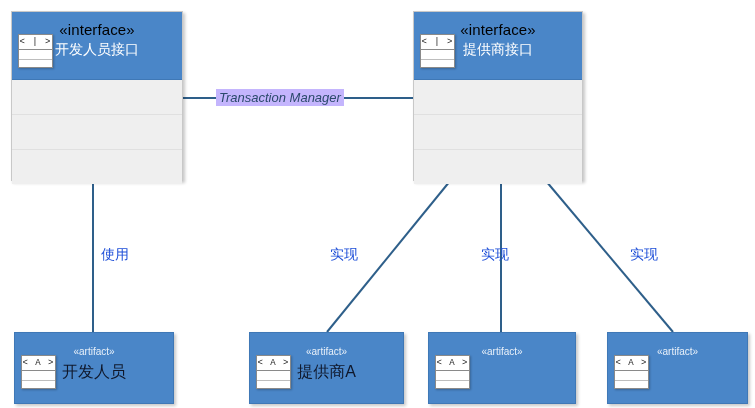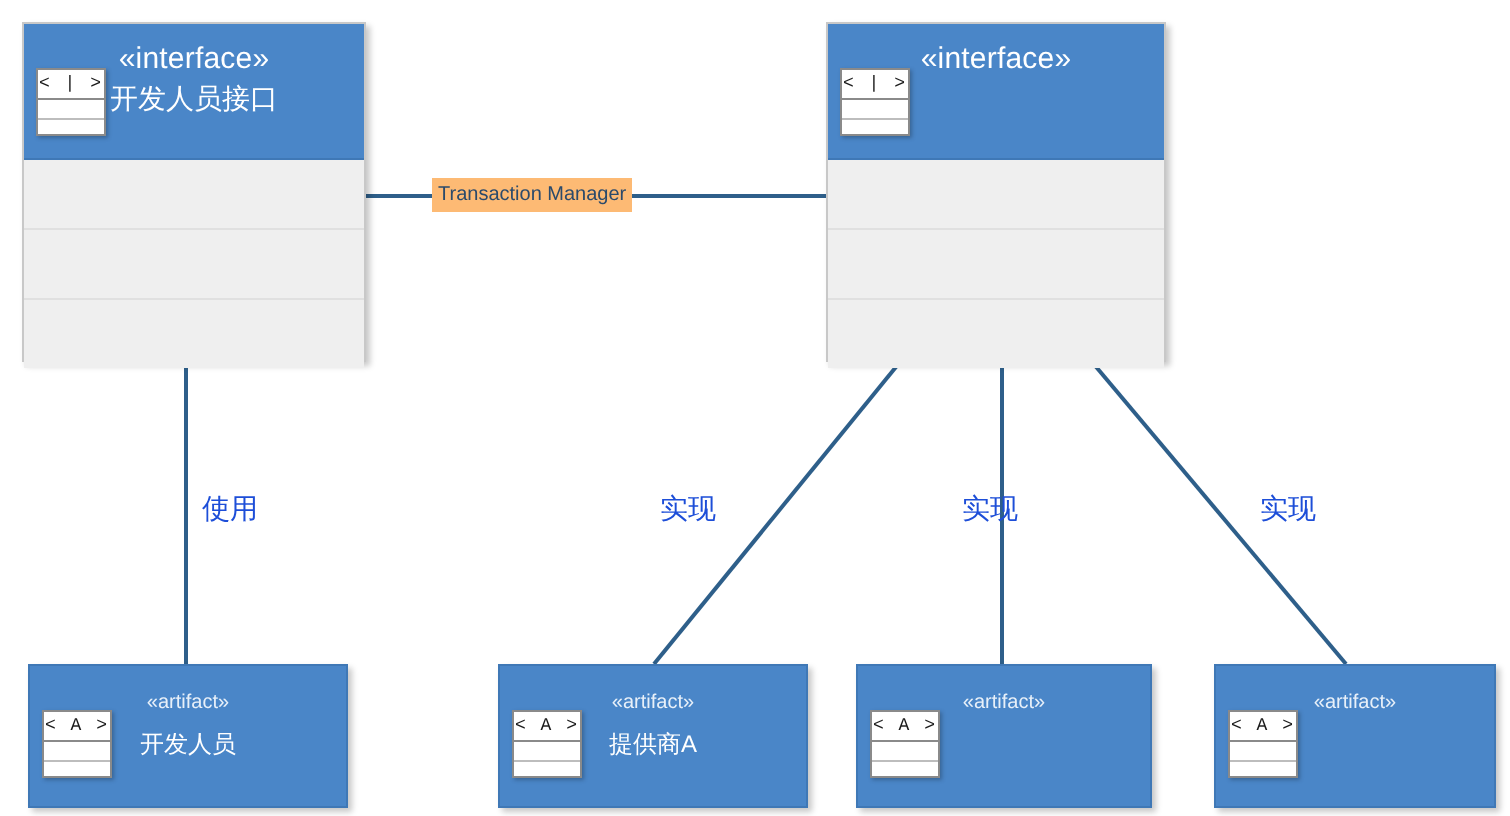--- a/index.html
+++ b/index.html
@@ -34,7 +34,7 @@
     font-size:15px;
     line-height:17px;
     letter-spacing:.1px;
-    color:#ffffff;
+    color:#000000;
   }
   .iface .nm{
     font-size:14px;

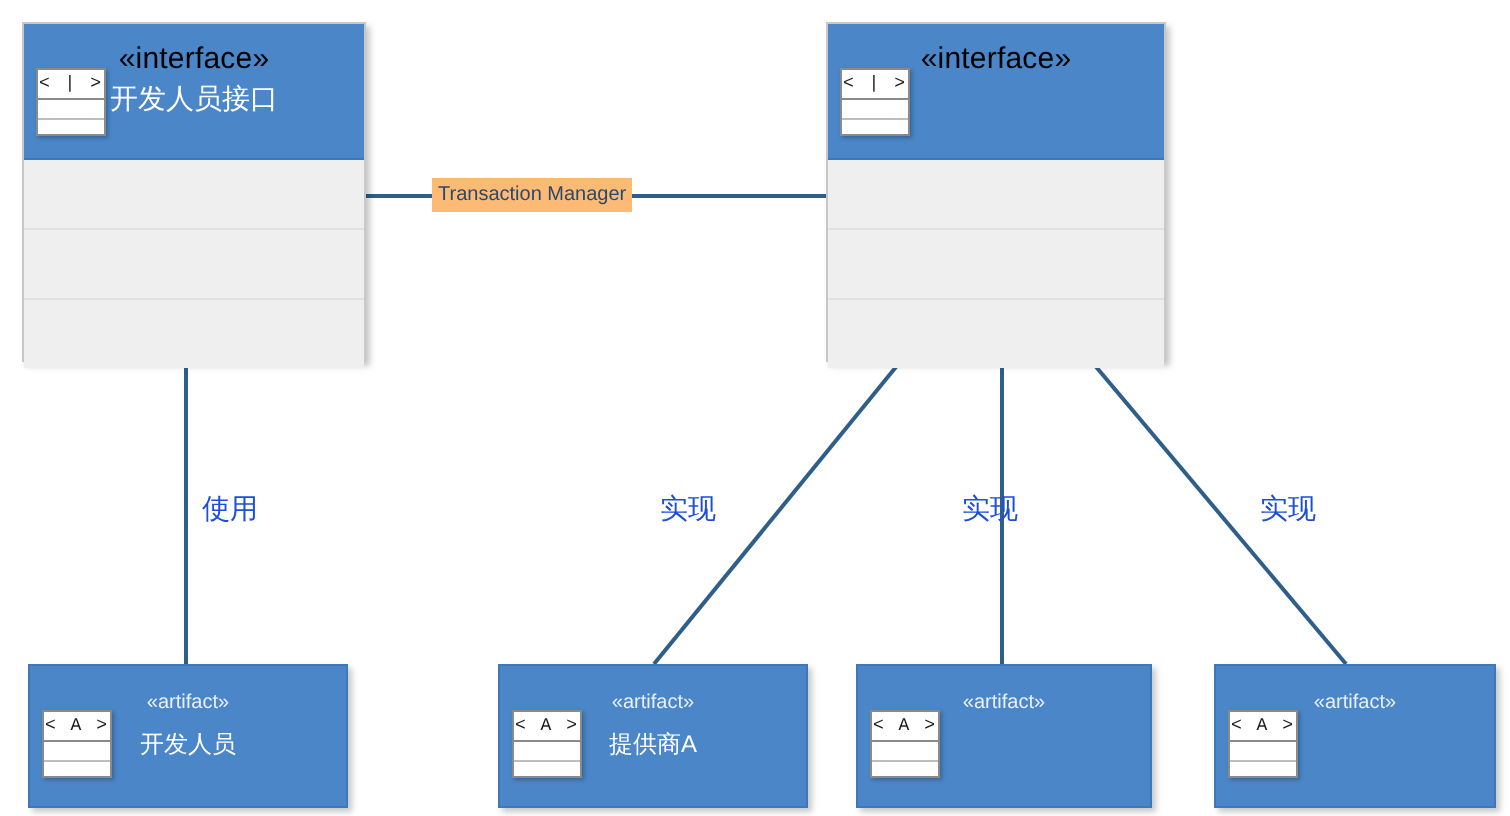--- a/index.html
+++ b/index.html
@@ -142,6 +142,7 @@
   <div class="node iface shadow" style="left:413px;top:11px;width:170px;height:170px;">
     <div class="hdr">
       <div class="stereo">«interface»</div>
+      <div class="nm">提供商接口</div>
       <div class="specicon" style="left:6px;top:22px;width:35px;height:34px;">
         <div class="row1">&lt; | &gt;</div>
         <div class="row2"></div>

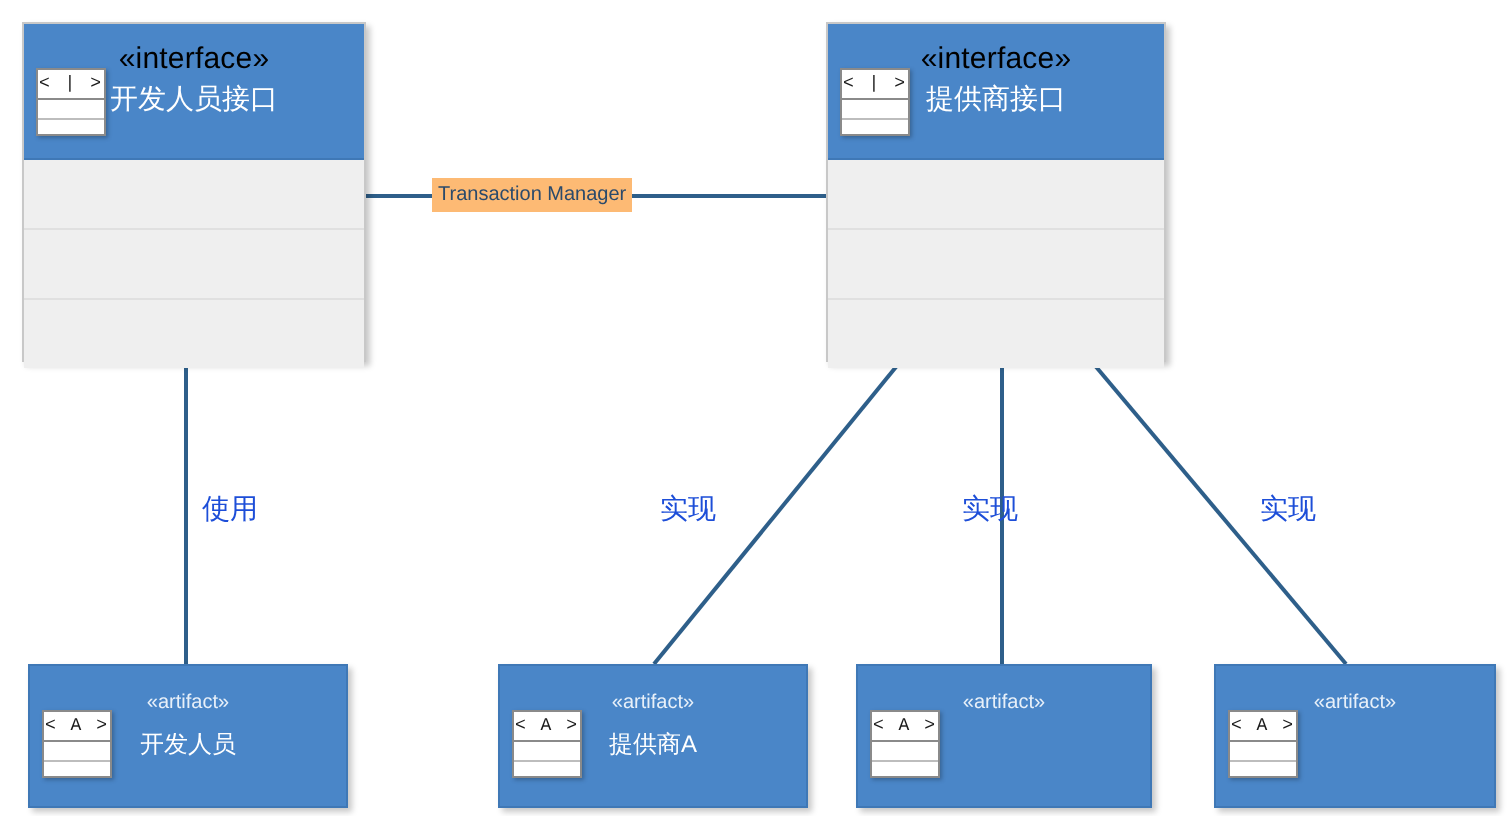--- a/index.html
+++ b/index.html
@@ -98,12 +98,13 @@
   }
   .tmlabel{
     position:absolute;
-    font-size:10px;
+    font-size:13px;
     line-height:17px;
     color:#2b4a6b;
-    background:#fdba74;
+    background:#c4b5fd;
     padding:0 3px;
     white-space:nowrap;
+    font-style:italic;
   }
 </style>
 </head>

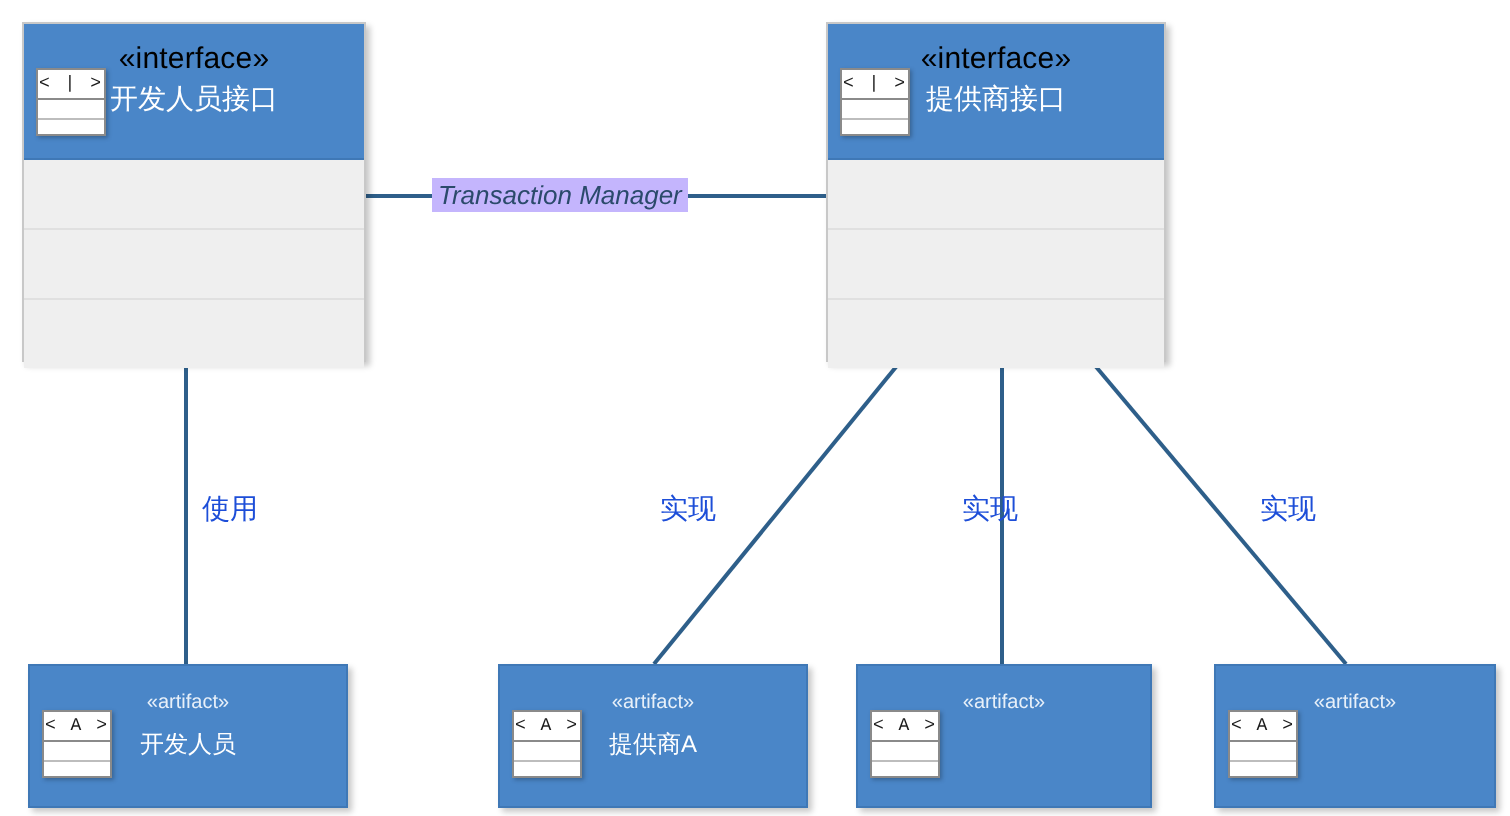--- a/index.html
+++ b/index.html
@@ -60,10 +60,10 @@
     color:#e8f0f9;
   }
   .artifact .nm{
-    font-size:12px;
+    font-size:16px;
     line-height:18px;
     padding-top:3px;
-    color:#ffffff;
+    color:#0f172a;
     text-align:center;
   }
 

